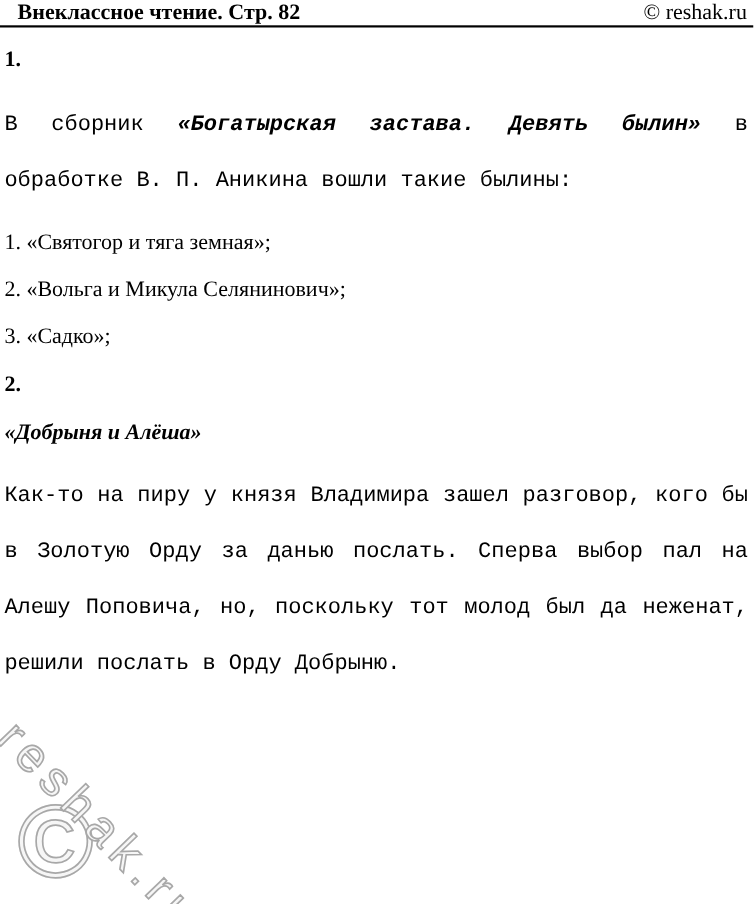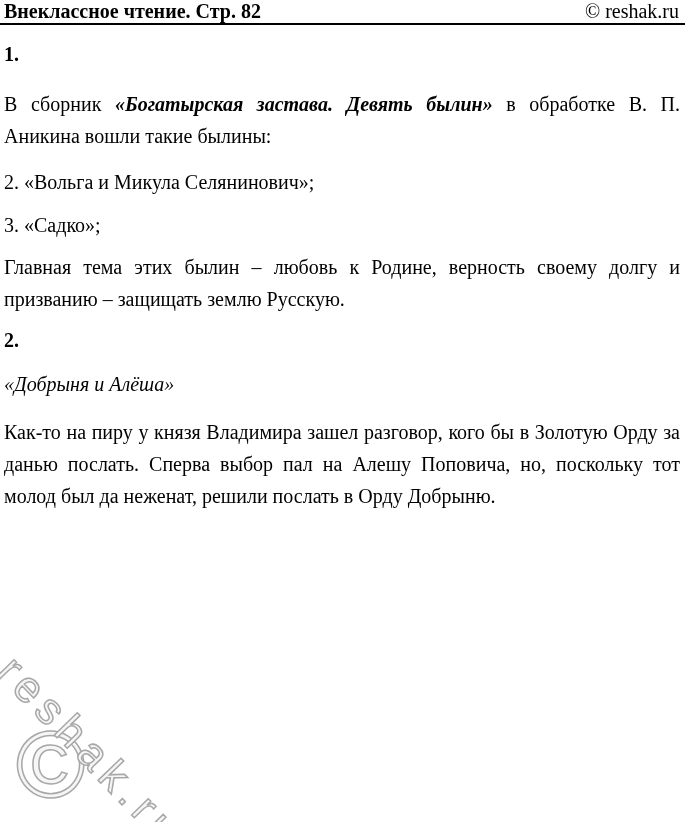--- a/index.html
+++ b/index.html
@@ -9,7 +9,7 @@
     color:#000; font-family:"Liberation Serif","DejaVu Serif",serif;
     font-size:20px;
   }
-  .header { display:flex; justify-content:space-between; align-items:baseline; padding:1px 6px 0 4px; line-height:21px; }
+  .header { display:flex; justify-content:space-between; align-items:baseline; padding:1px 6px 0 16px; line-height:21px; }
   .header-title { font-weight:bold; }
   .rule { border:none; border-top:2px solid #000; margin-top:1px; }
   .content { padding:0 5px 0 4px; }

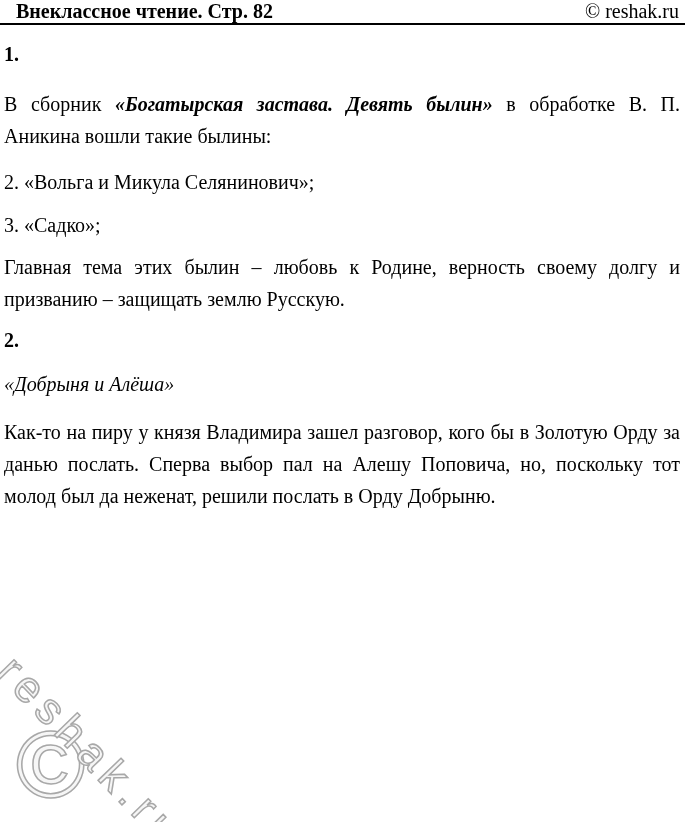--- a/index.html
+++ b/index.html
@@ -14,7 +14,7 @@
   .rule { border:none; border-top:2px solid #000; margin-top:1px; }
   .content { padding:0 5px 0 4px; }
   .sec-num { font-weight:bold; font-size:20px; line-height:24px; margin-top:17px; }
-  .para { line-height:32px; text-align:justify; }
+  .para { line-height:51px; text-align:justify;font-family:Liberation Mono, monospace; }
   .intro { margin-top:22px; }
   .bi { font-weight:bold; font-style:italic; }
   .items { margin-top:12px; }

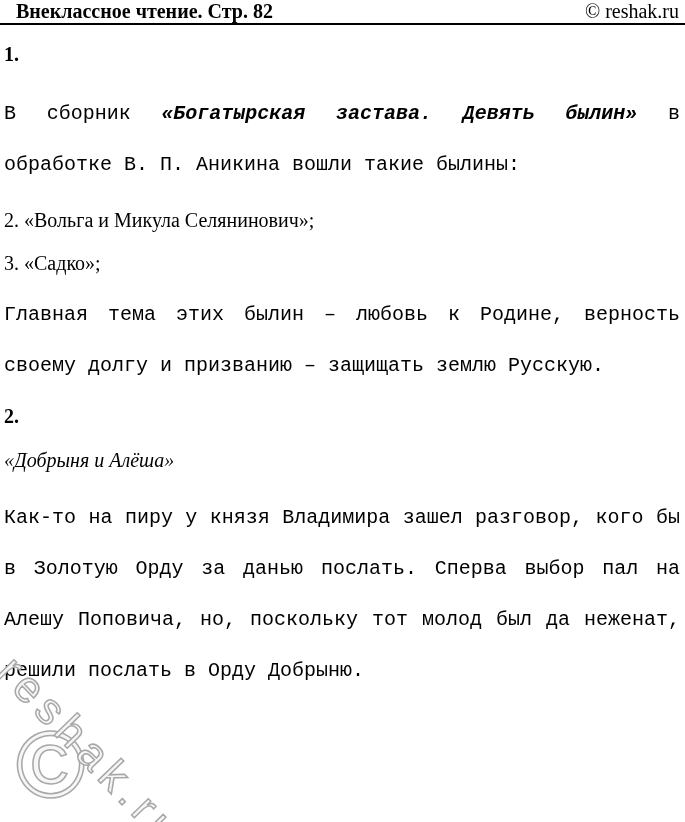--- a/index.html
+++ b/index.html
@@ -49,6 +49,7 @@
   <p class="para intro"><span>В сборник </span><span class="bi">«Богатырская застава. Девять былин»</span><span> в обработке В. П. Аникина вошли такие былины:</span></p>
 
   <div class="items">
+    <p class="item">1. «Святогор и тяга земная»;</p>
     <p class="item">2. «Вольга и Микула Селянинович»;</p>
     <p class="item">3. «Садко»;</p>
   </div>

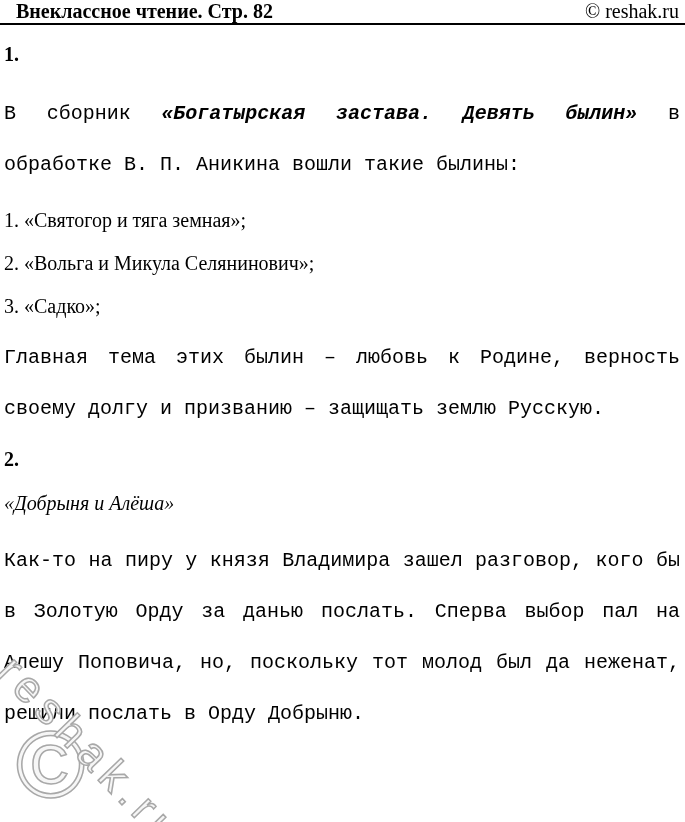--- a/index.html
+++ b/index.html
@@ -54,7 +54,6 @@
     <p class="item">3. «Садко»;</p>
   </div>
 
-  <p class="para conclusion">Главная тема этих былин – любовь к Родине, верность своему долгу и призванию – защищать землю Русскую.</p>
 
   <div class="sec-num sec2">2.</div>
 

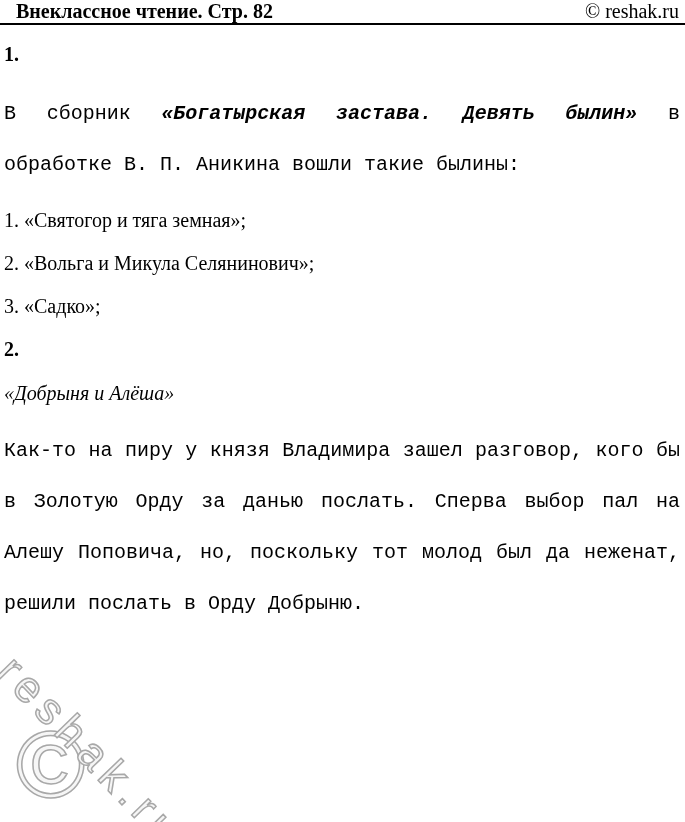--- a/index.html
+++ b/index.html
@@ -21,7 +21,7 @@
   .item { line-height:36px; margin-bottom:7px; }
   .conclusion { margin-top:8px; }
   .sec2 { margin-top:13px; }
-  .story-title { margin-top:20px; line-height:24px; font-weight:normal; font-style:italic; }
+  .story-title { margin-top:20px; line-height:24px; font-weight:bold; font-style:italic; }
   .para2 { margin-top:20px; }
   .watermark-text, .watermark-c {
     position:absolute; z-index:3; pointer-events:none;

